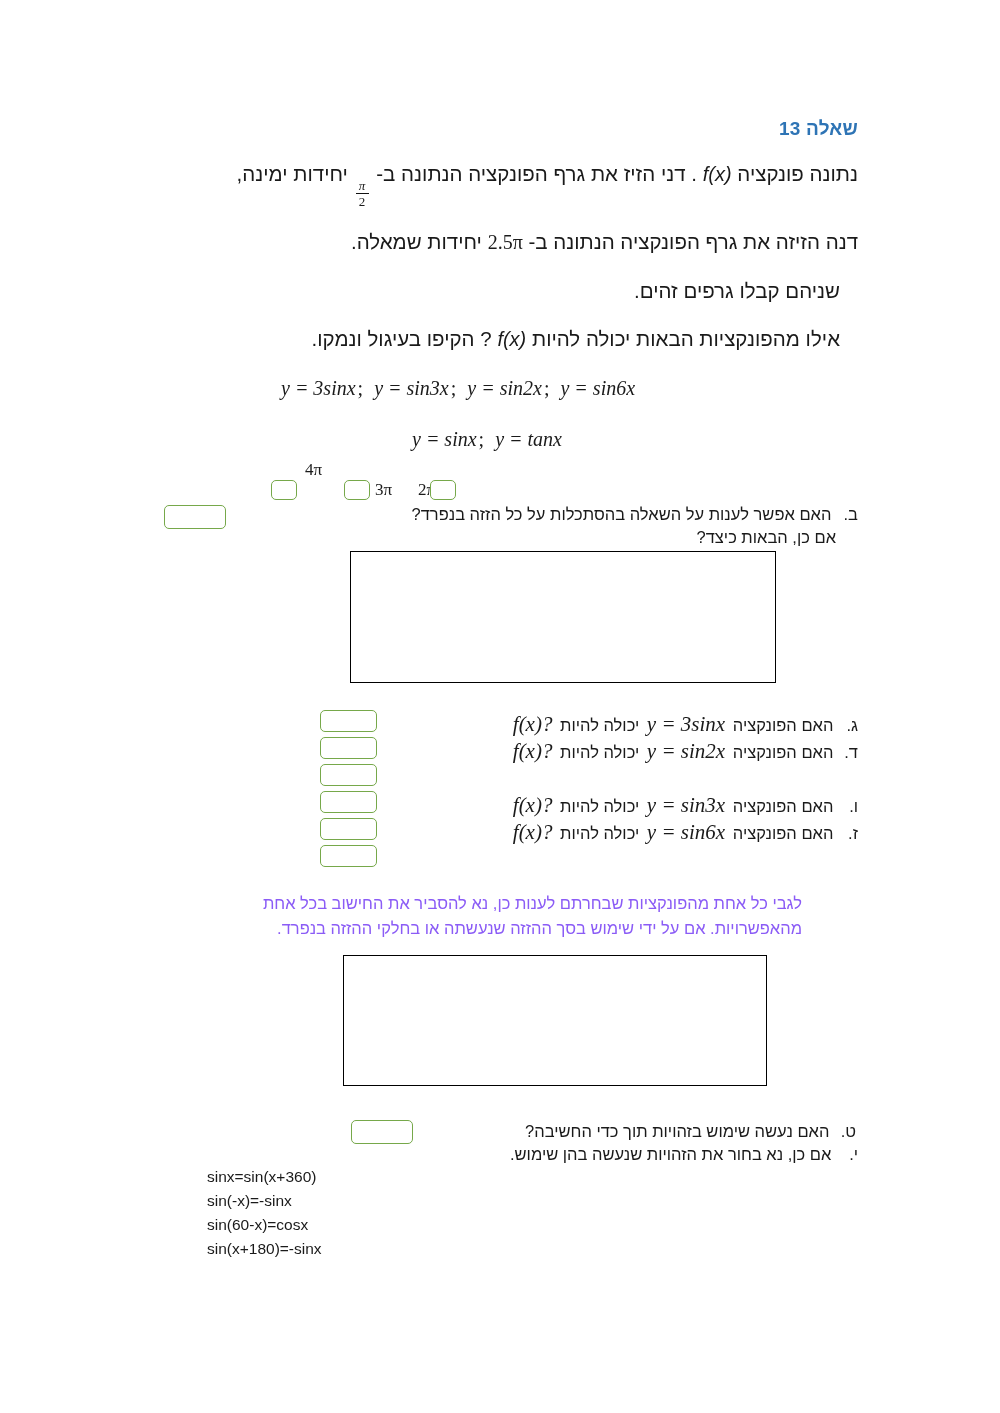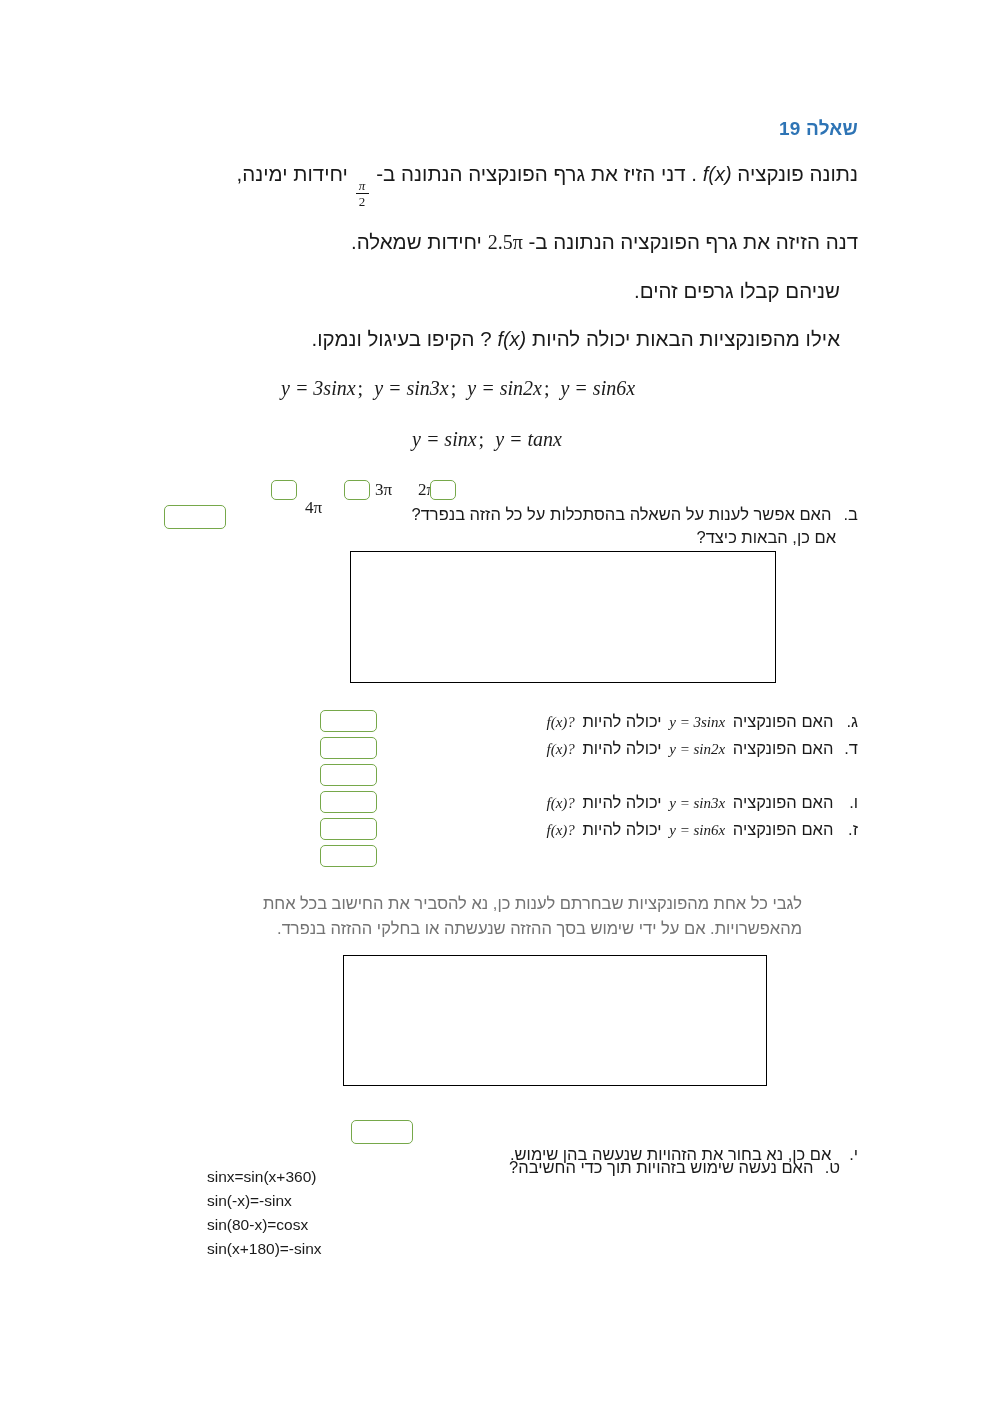--- a/index.html
+++ b/index.html
@@ -204,7 +204,7 @@
 
 <div class="page">
 
-  <div class="q-title">שאלה 19</div>
+  <div class="q-title">שאלה 13</div>
 
   <div class="intro intro-1">
     <span>נתונה פונקציה</span>

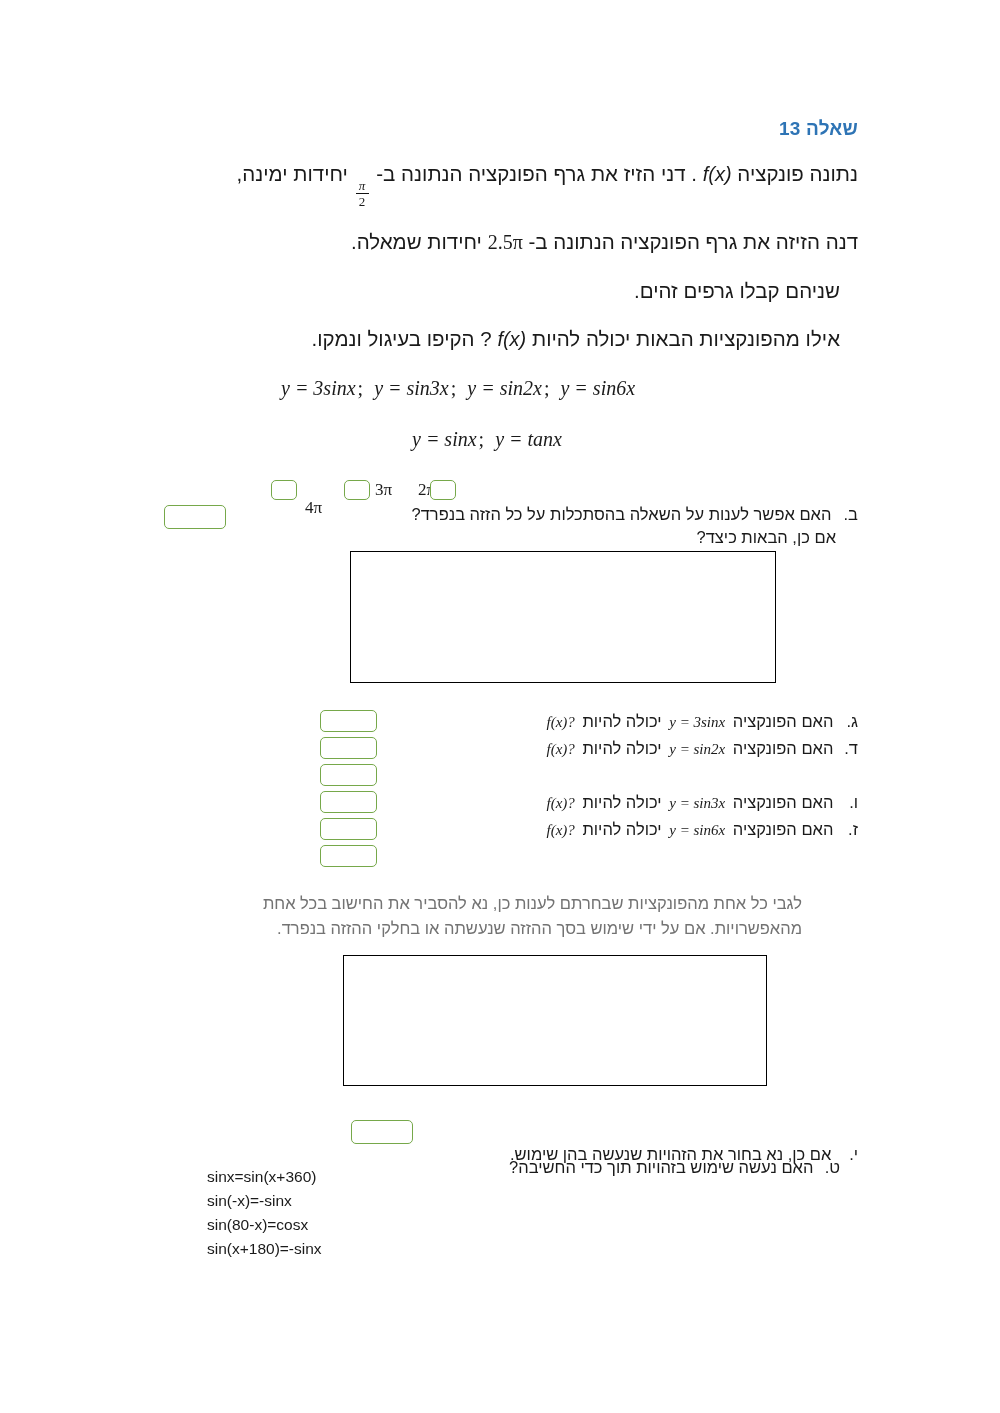--- a/index.html
+++ b/index.html
@@ -248,7 +248,7 @@
   <div class="gbox gbox-sm" style="top:480px; left:430px;"></div>
   <div class="pi-label" style="top:480px; left:375px;">3π</div>
   <div class="gbox gbox-sm" style="top:480px; left:344px;"></div>
-  <div class="pi-label" style="top:498px; left:305px;">4π</div>
+  <div class="pi-label" style="top:460px; left:305px;">4π</div>
   <div class="gbox gbox-sm" style="top:480px; left:271px;"></div>
 
   <div class="sub row-b">

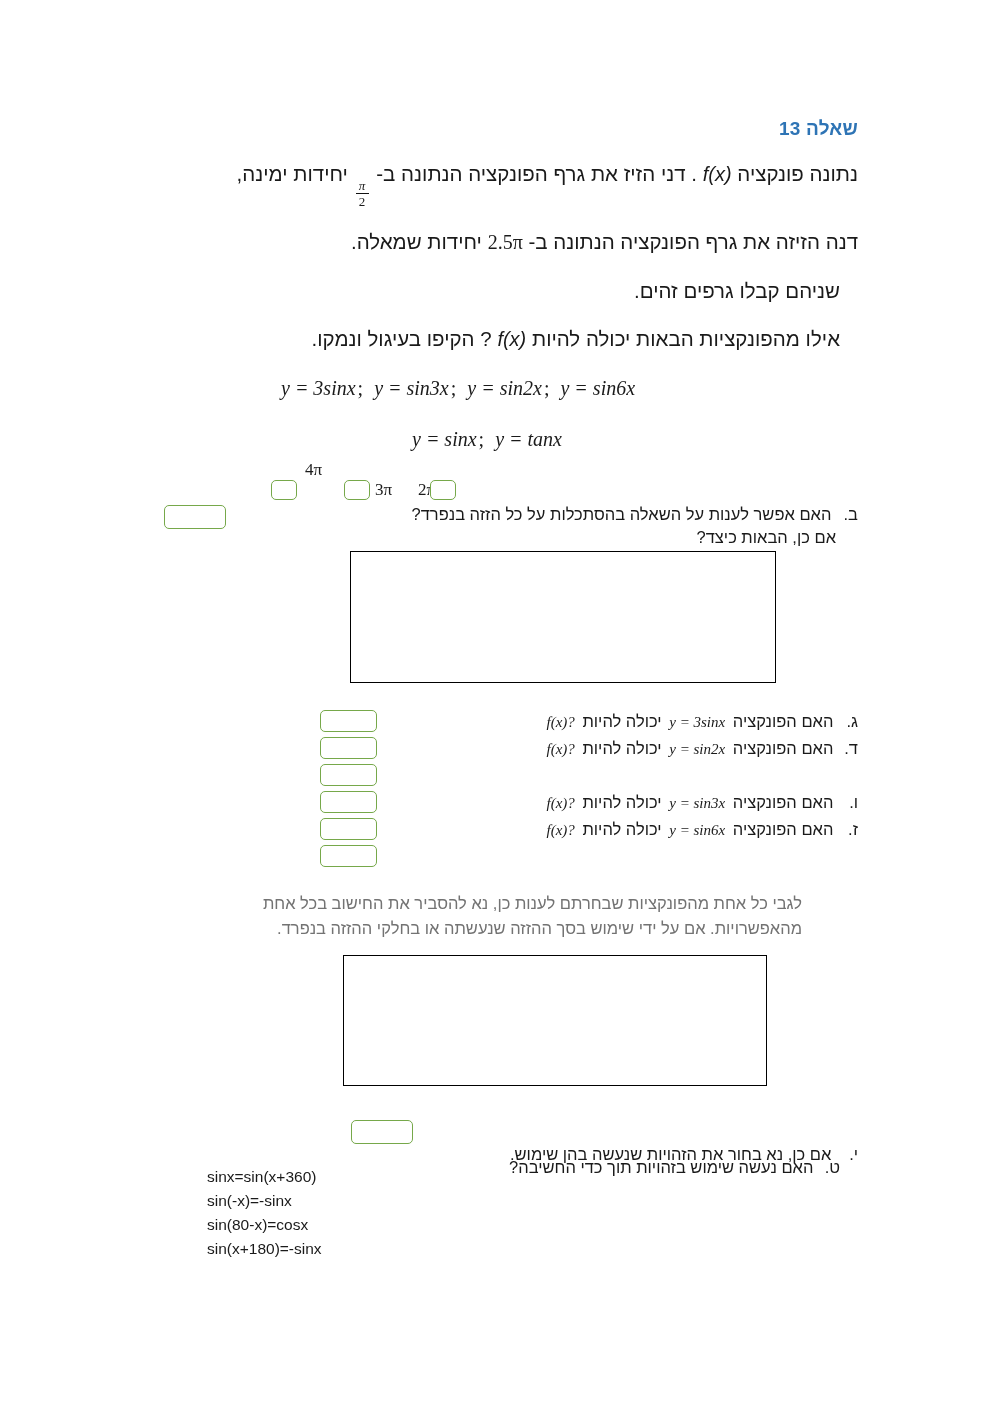--- a/index.html
+++ b/index.html
@@ -162,7 +162,7 @@
   .fq .eqn {
     font-family: "Liberation Serif", serif;
     font-style: italic;
-    font-size: 15px;
+    font-size: 21px;
     direction: ltr;
     display: inline-block;
     padding: 0 3px;

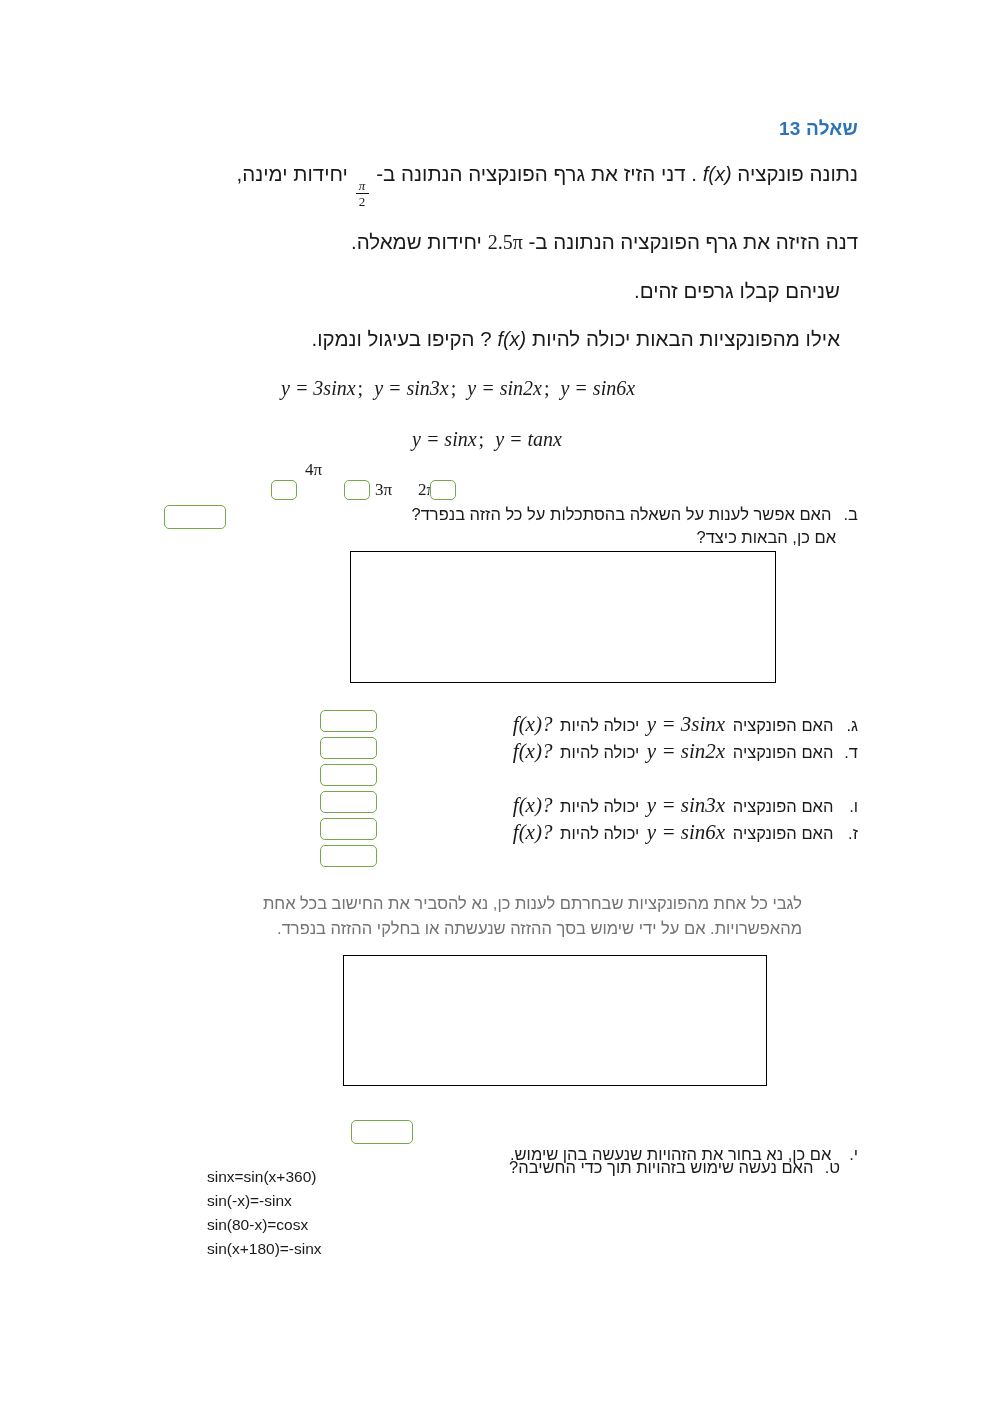--- a/index.html
+++ b/index.html
@@ -179,7 +179,7 @@
     text-align: right;
     font-size: 16.5px;
     line-height: 1.5;
-    color: #737373;
+    color: #8b5cf6;
   }
 
   

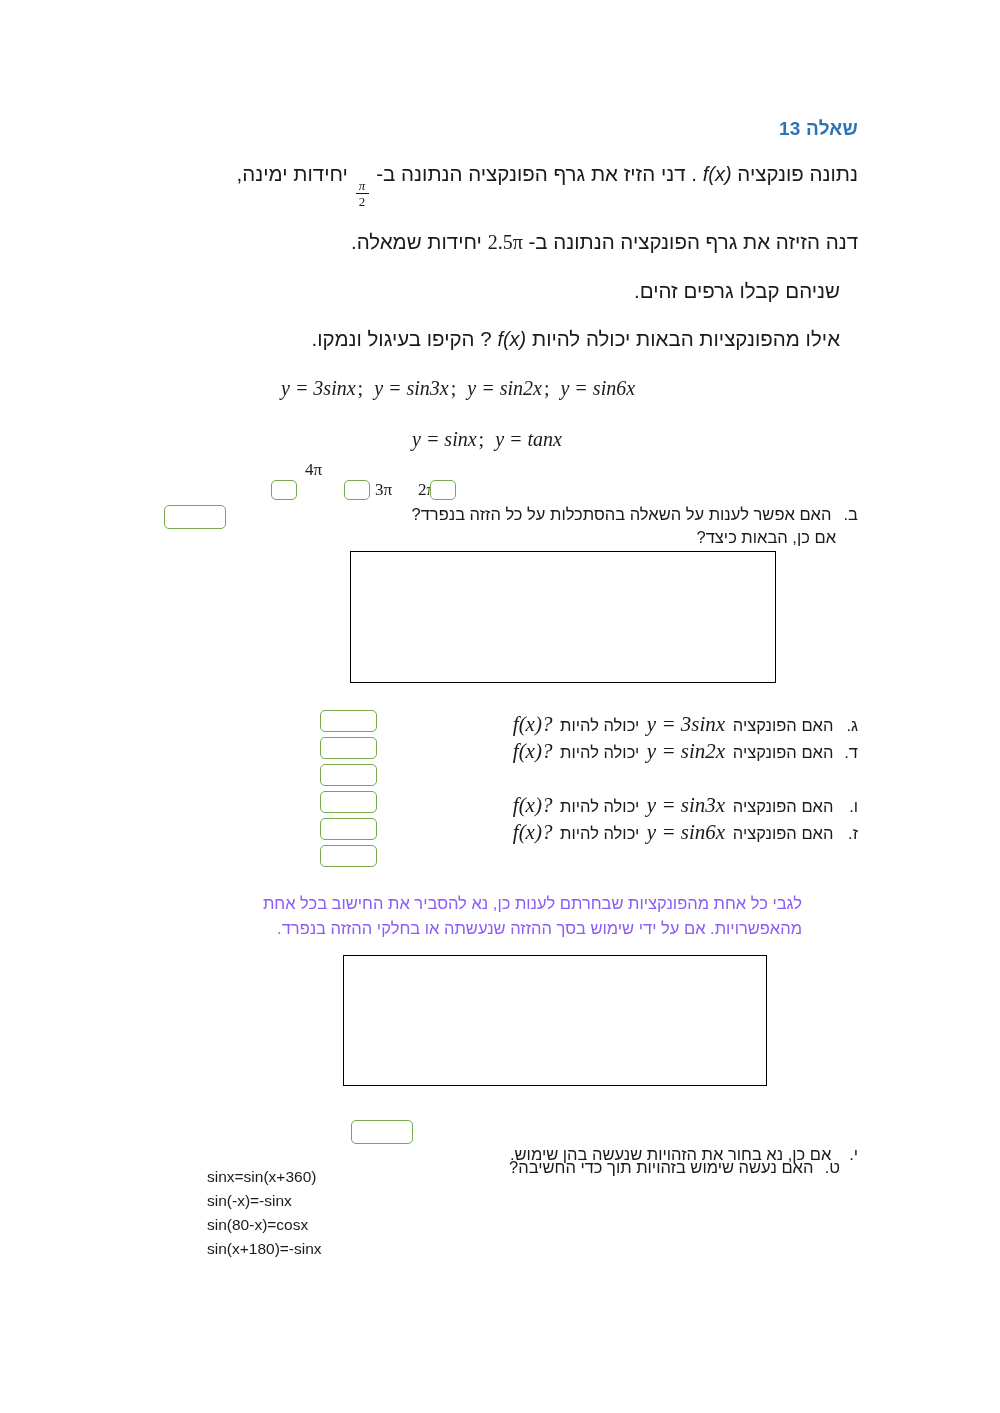--- a/index.html
+++ b/index.html
@@ -183,7 +183,7 @@
   }
 
   
-  .row-t  { top: 1120px; right: 160px; margin-top: 36px; }
+  .row-t  { top: 1120px; right: 144px; }
   .row-y  { top: 1143px; right: 142px; }
 
   

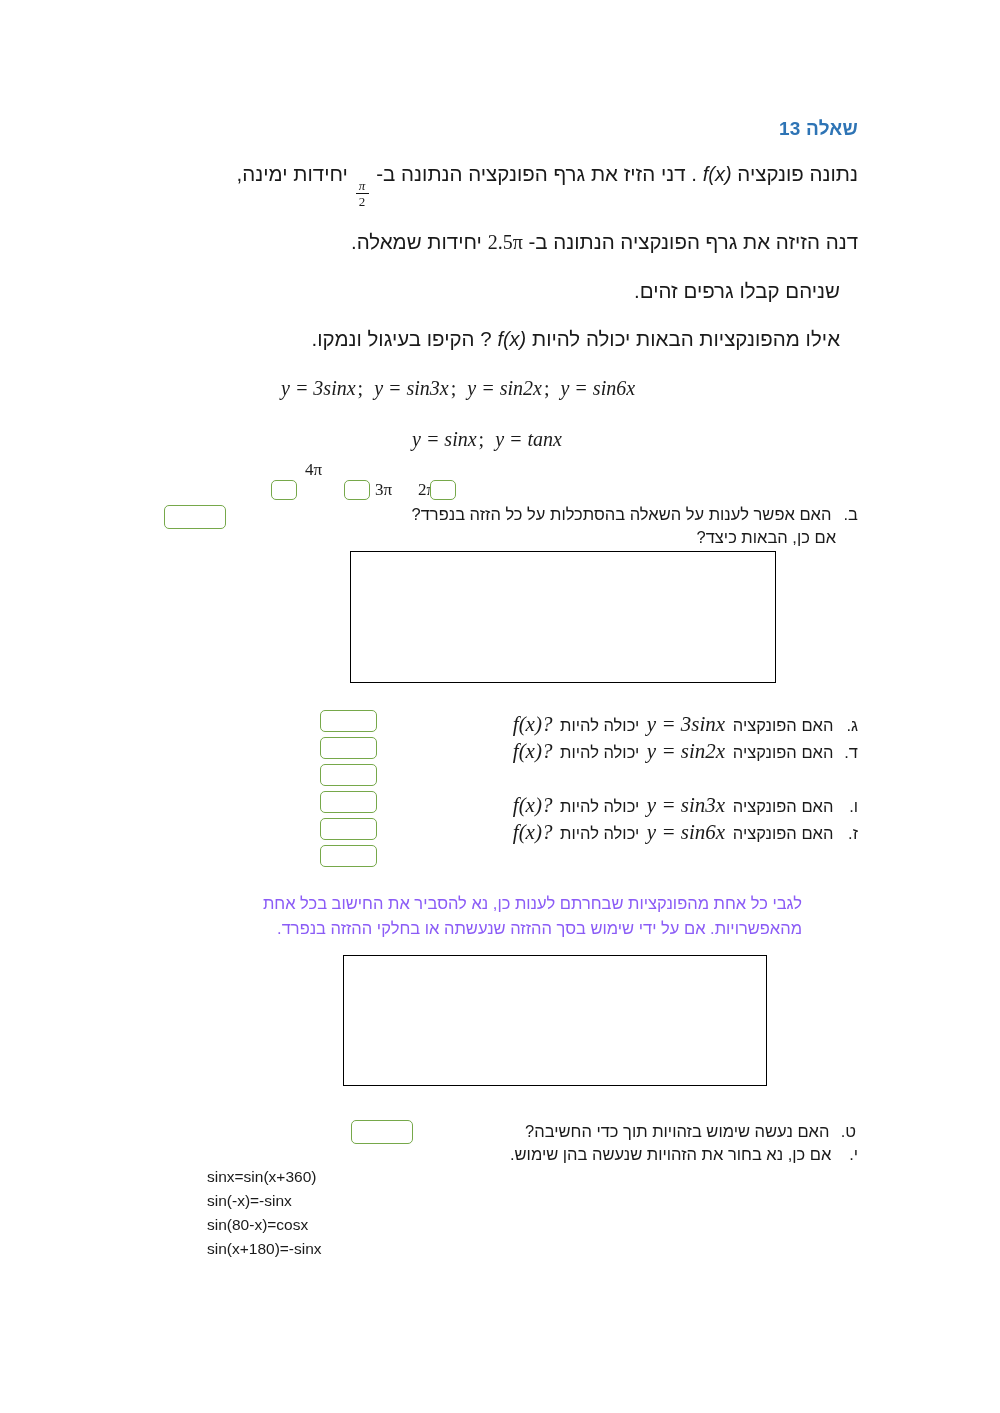--- a/index.html
+++ b/index.html
@@ -318,7 +318,7 @@
   <div class="identities">
     <div>sinx=sin(x+360)</div>
     <div>sin(-x)=-sinx</div>
-    <div>sin(80-x)=cosx</div>
+    <div>sin(60-x)=cosx</div>
     <div>sin(x+180)=-sinx</div>
   </div>
 

